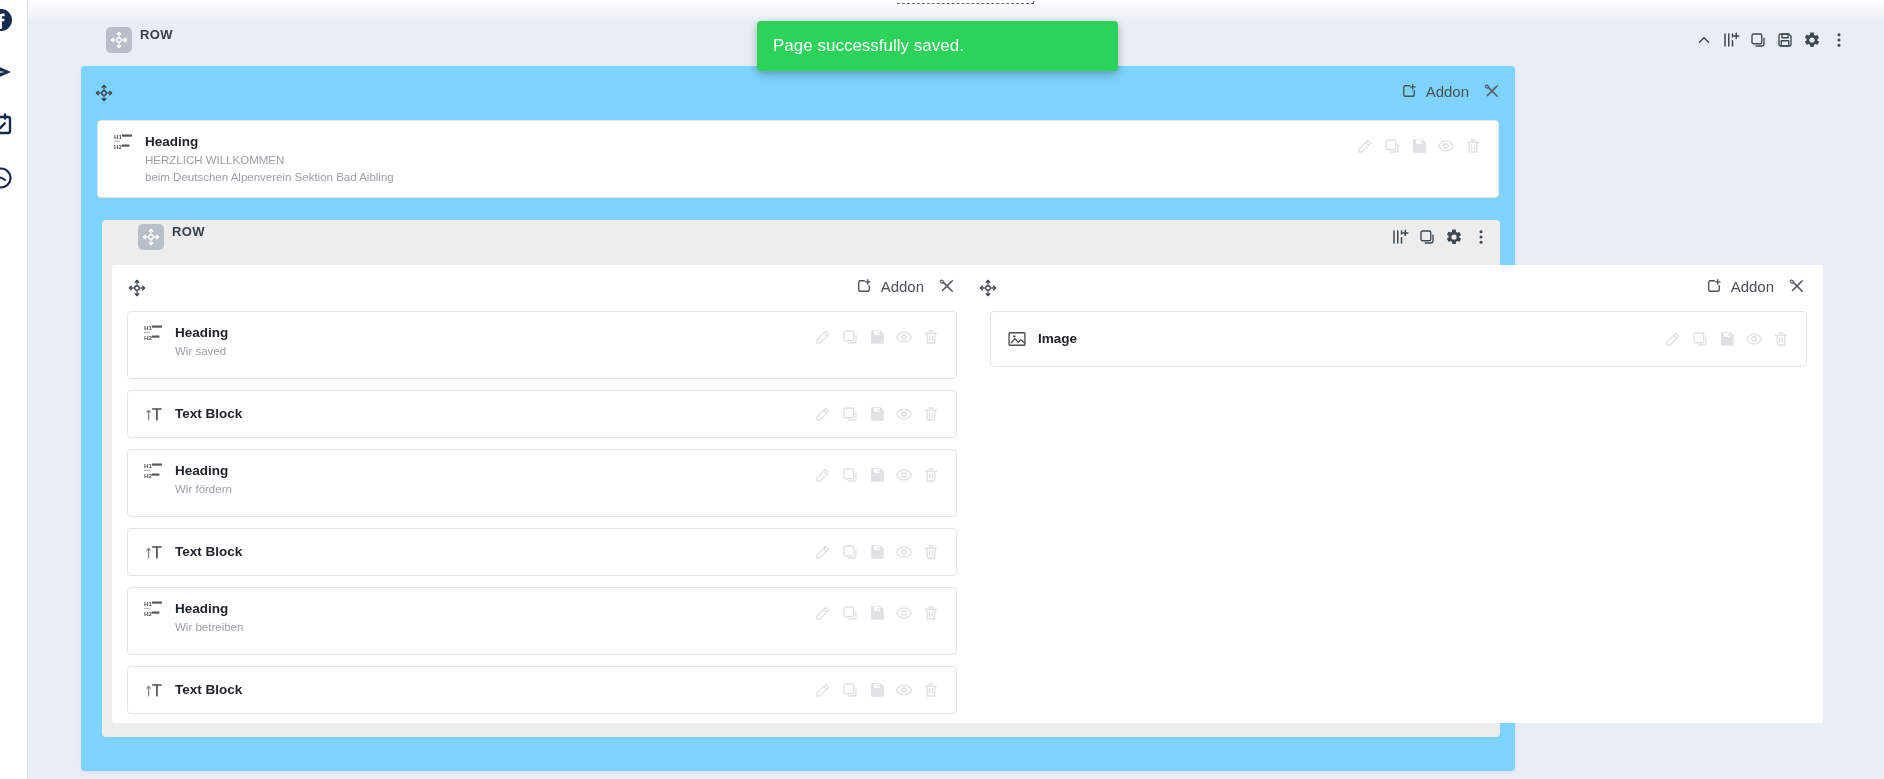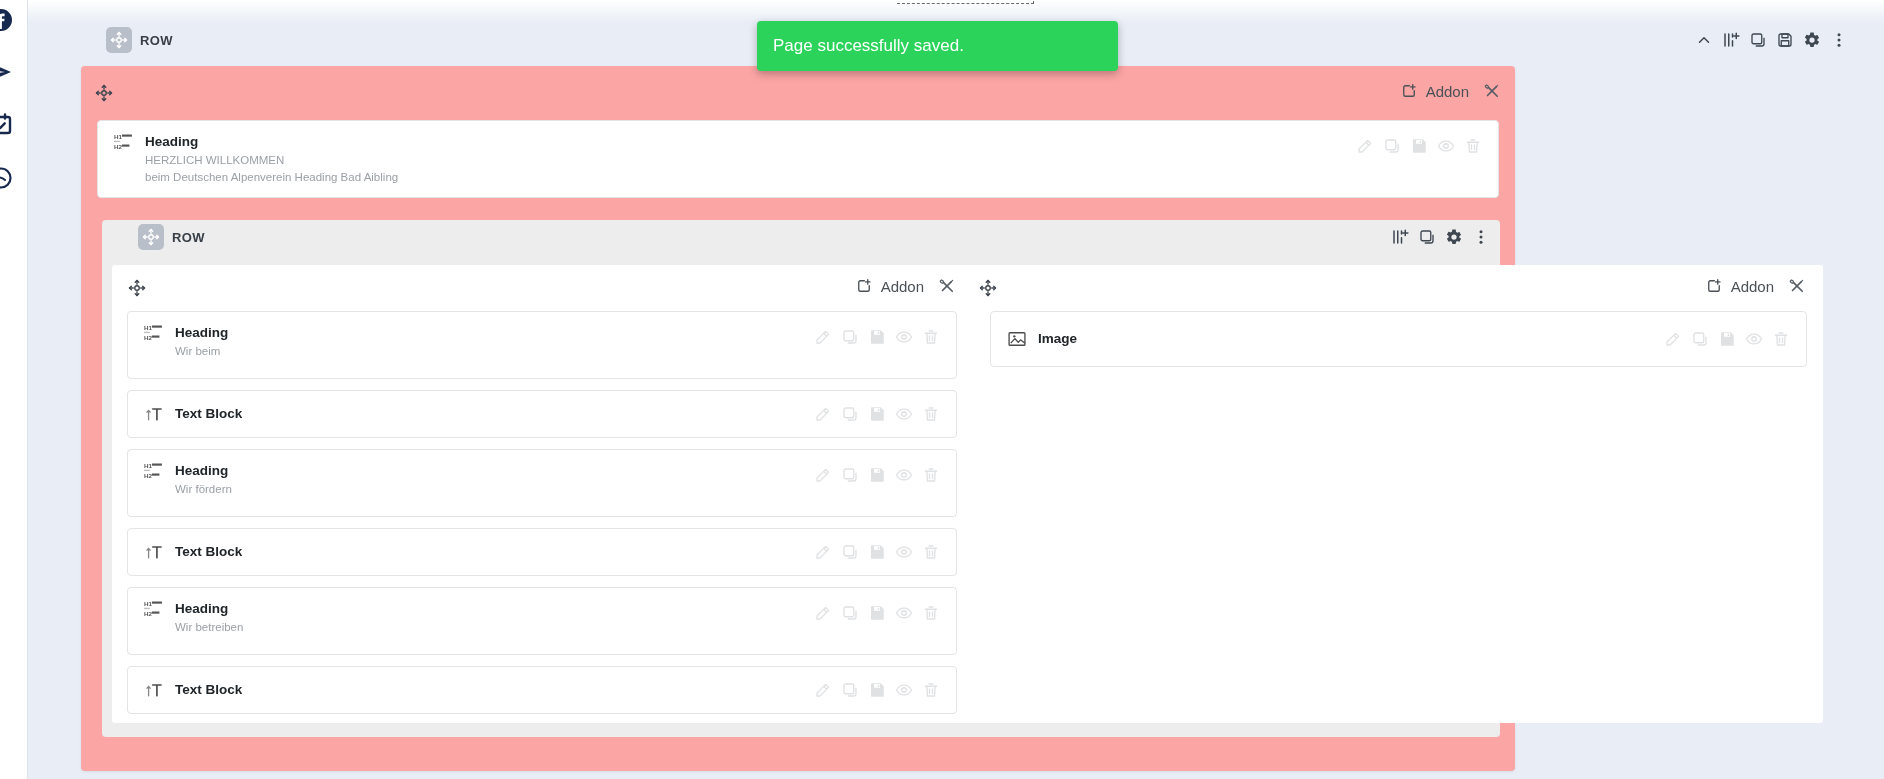--- a/index.html
+++ b/index.html
@@ -31,7 +31,7 @@
     display:flex;align-items:center;padding-left:16px;box-sizing:border-box;z-index:10;}
 
   
-  .row-header{position:absolute;display:flex;align-items:center;padding-left:26px;}
+  .row-header{position:absolute;display:flex;padding-left:26px;}
   .drag-square{width:26px;height:26px;border-radius:5px;background:#b9bfc8;display:flex;
     align-items:center;justify-content:center;color:#fff;cursor:move;}
   .row-label{margin-left:8px;font-size:13px;font-weight:700;letter-spacing:.4px;color:#383f47;}

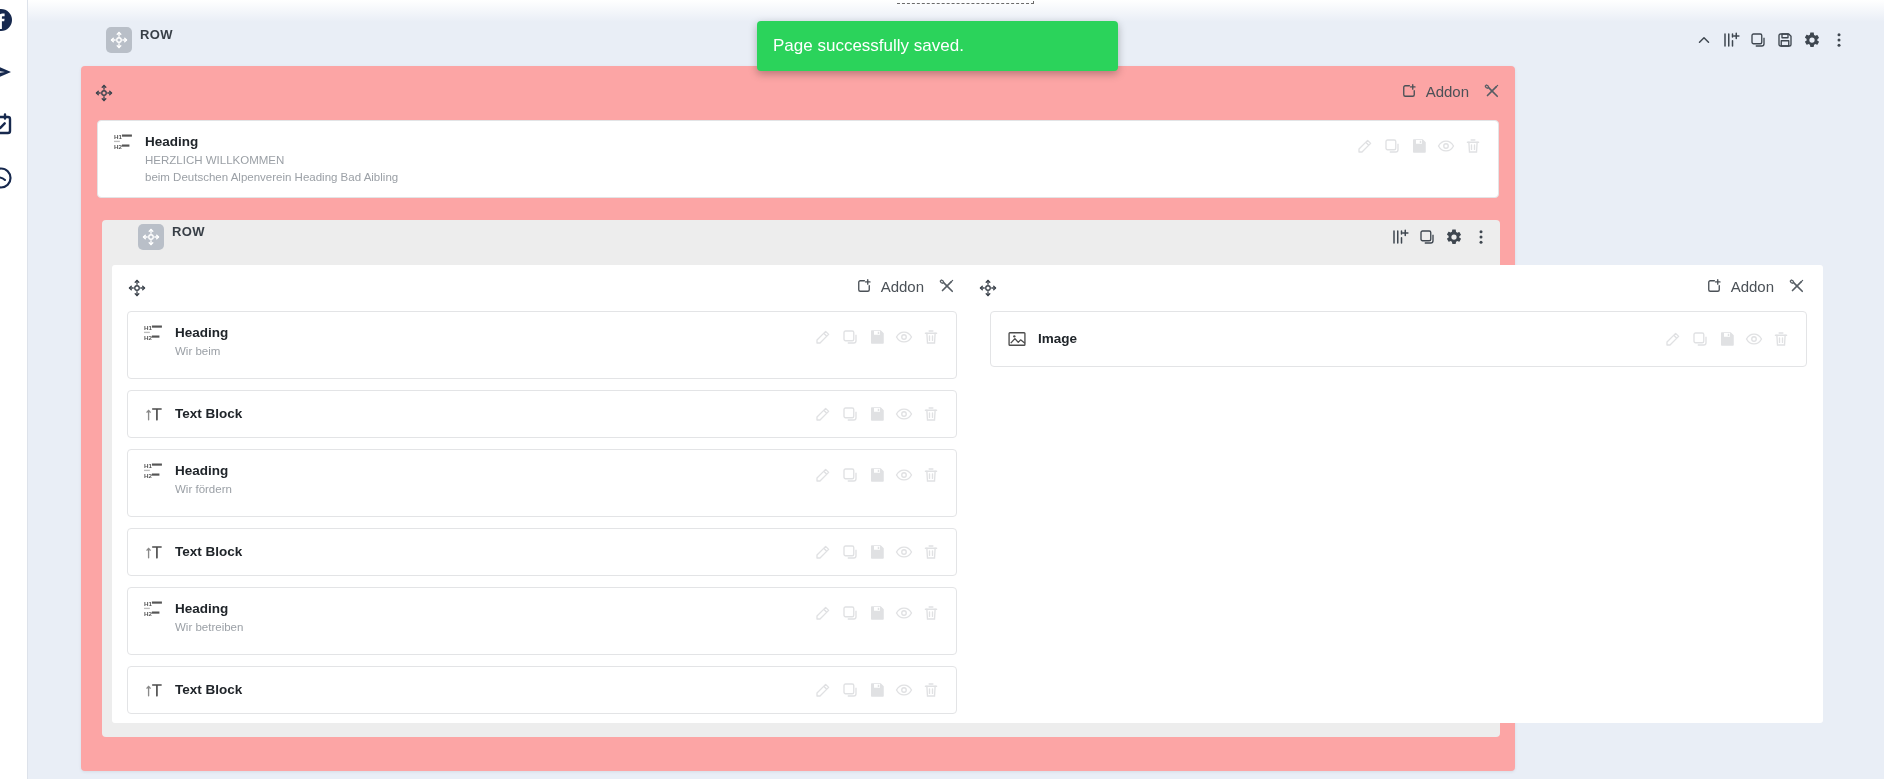--- a/index.html
+++ b/index.html
@@ -42,7 +42,7 @@
   .outer-toolbar{right:36px;top:31px;}
 
   
-  .outer-panel{position:absolute;left:81px;top:66px;width:1434px;height:705px;background:#fca5a5;
+  .outer-panel{position:absolute;left:81px;top:66px;width:1434px;height:705px;background:#7dd3fc;
     border-radius:4px;box-shadow:0 1px 3px rgba(60,70,90,.10);z-index:4;box-sizing:border-box;}
 
   .col-header{position:relative;height:54px;}

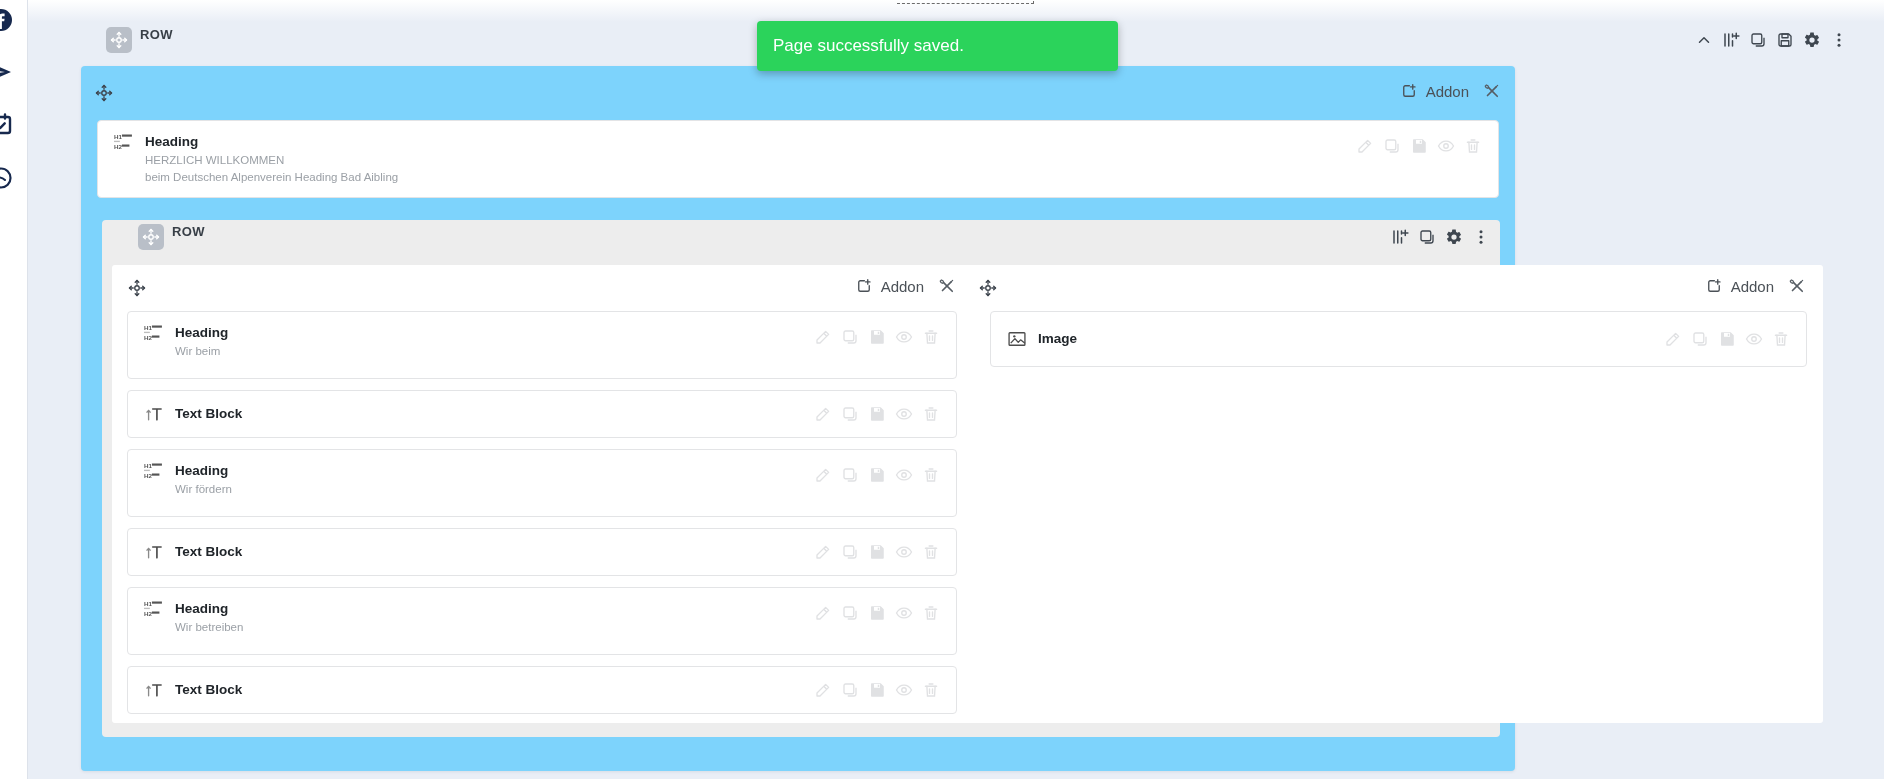--- a/index.html
+++ b/index.html
@@ -257,7 +257,7 @@
       <div class="module-title">Heading</div>
       <div>
             <div class="module-sub">HERZLICH WILLKOMMEN</div>
-            <div class="module-sub">beim Deutschen Alpenverein Heading Bad Aibling</div>
+            <div class="module-sub">beim Deutschen Alpenverein Sektion Bad Aibling</div>
           </div>
     </div>
     <div class="card-actions">

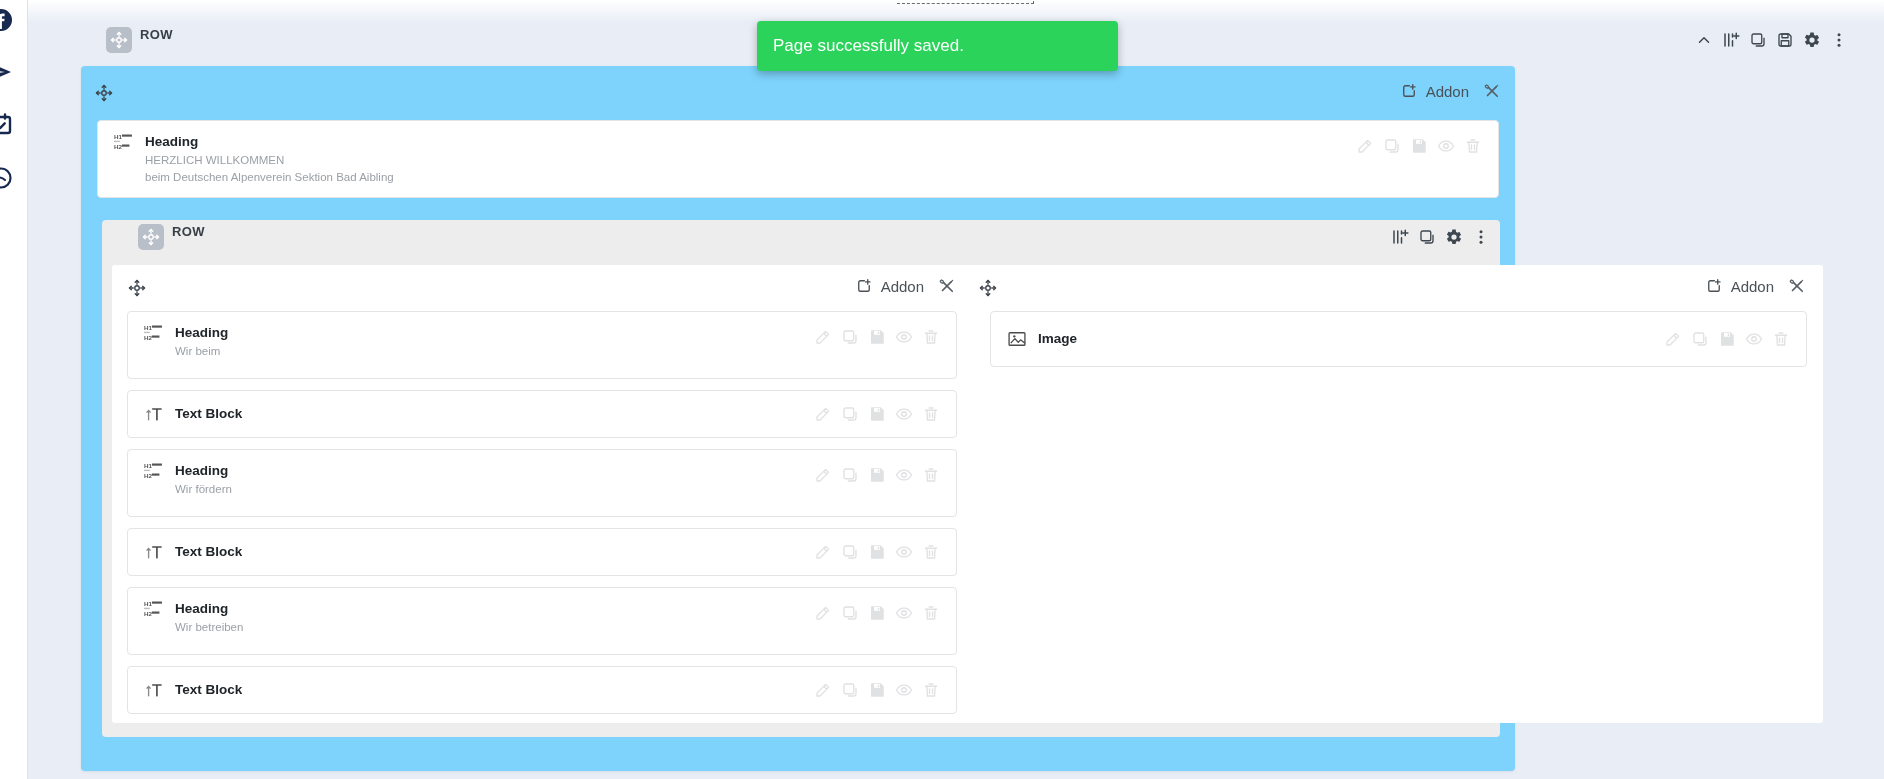--- a/index.html
+++ b/index.html
@@ -329,7 +329,7 @@
     <div class="module-meta">
       <div class="module-title">Heading</div>
       <div>
-                  <div class="module-sub">Wir beim</div>
+                  <div class="module-sub">Wir saved</div>
                 </div>
     </div>
     <div class="card-actions">

